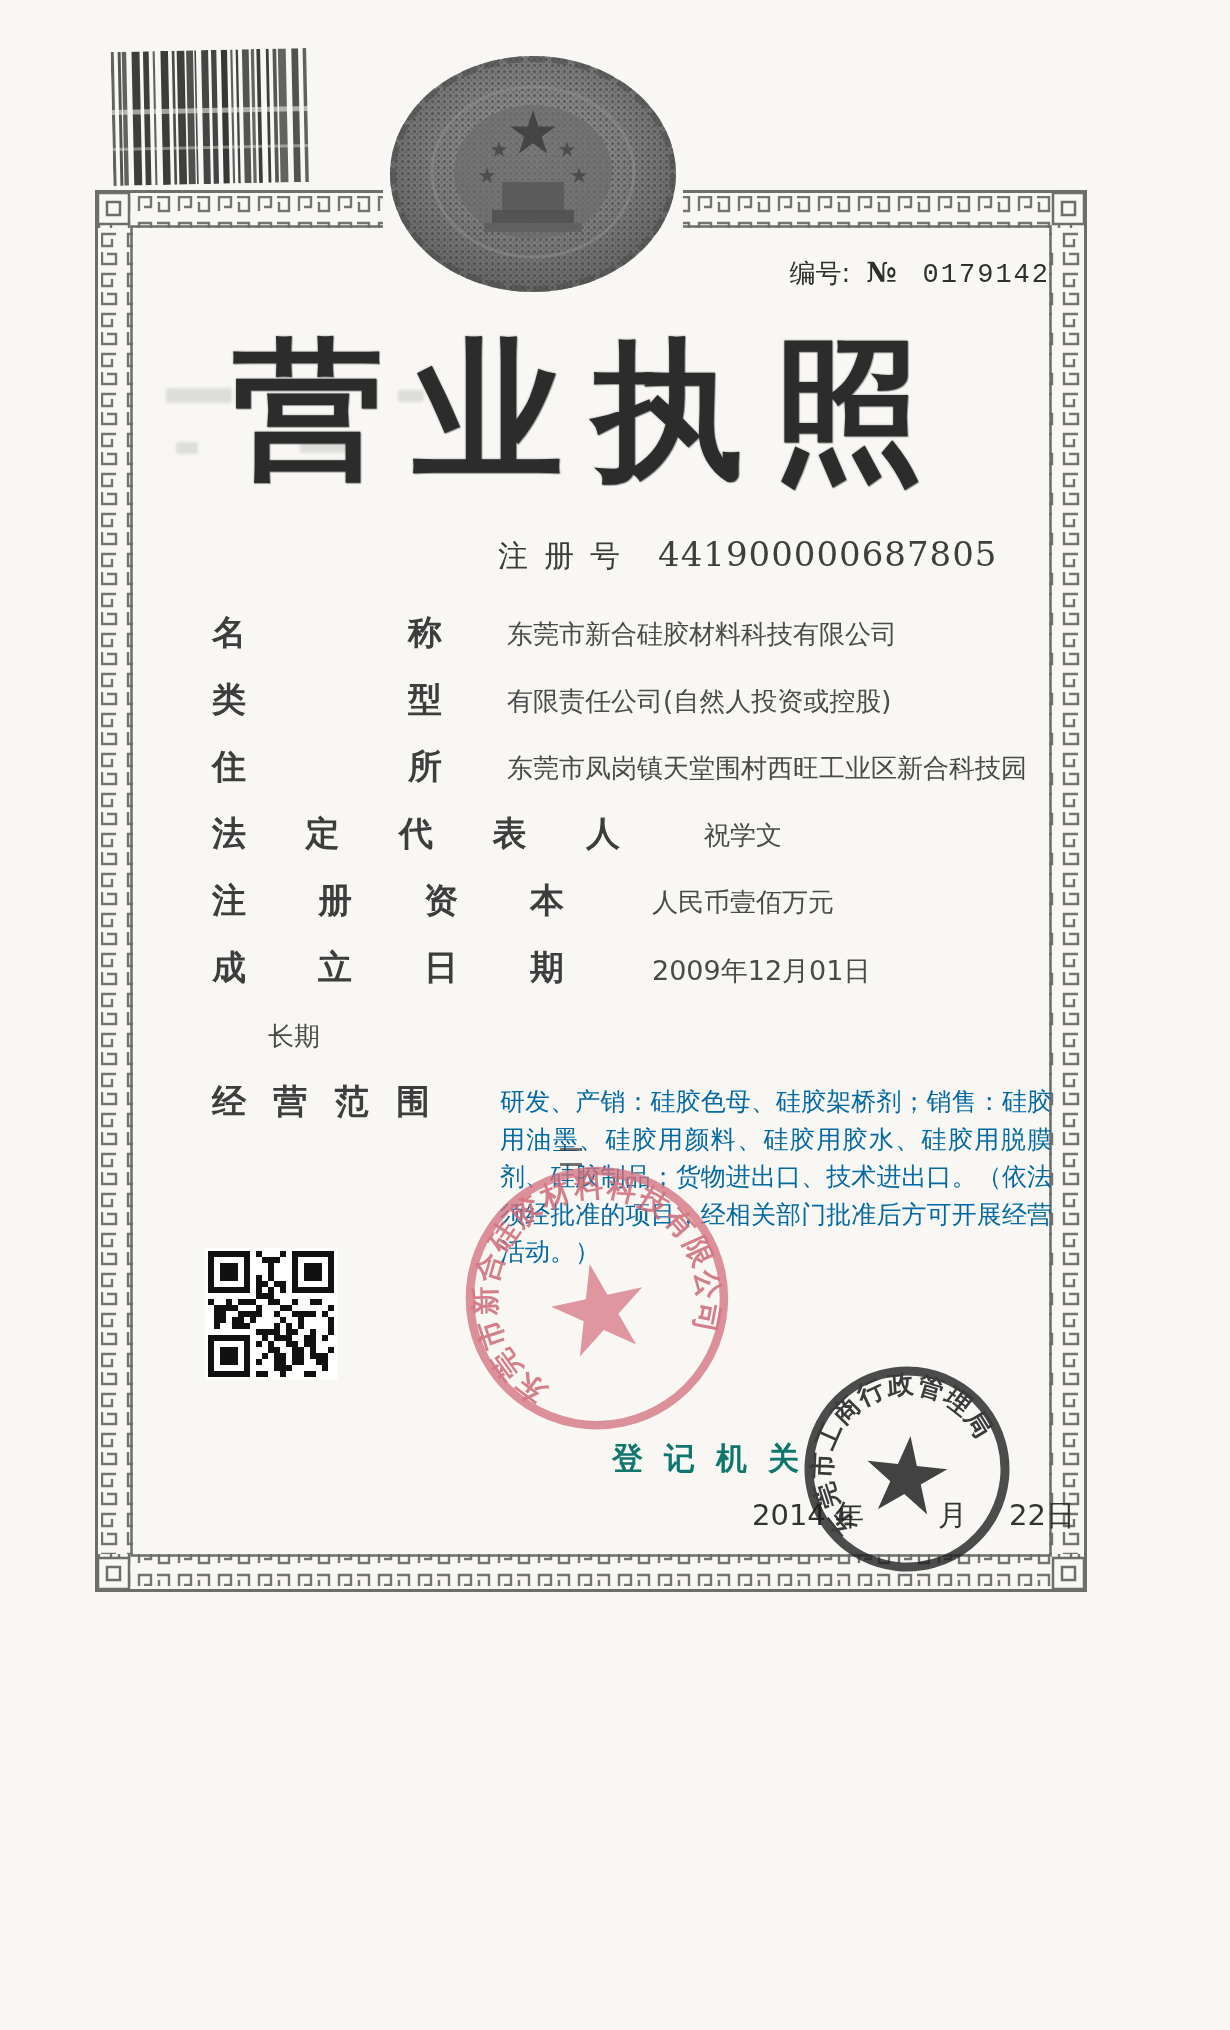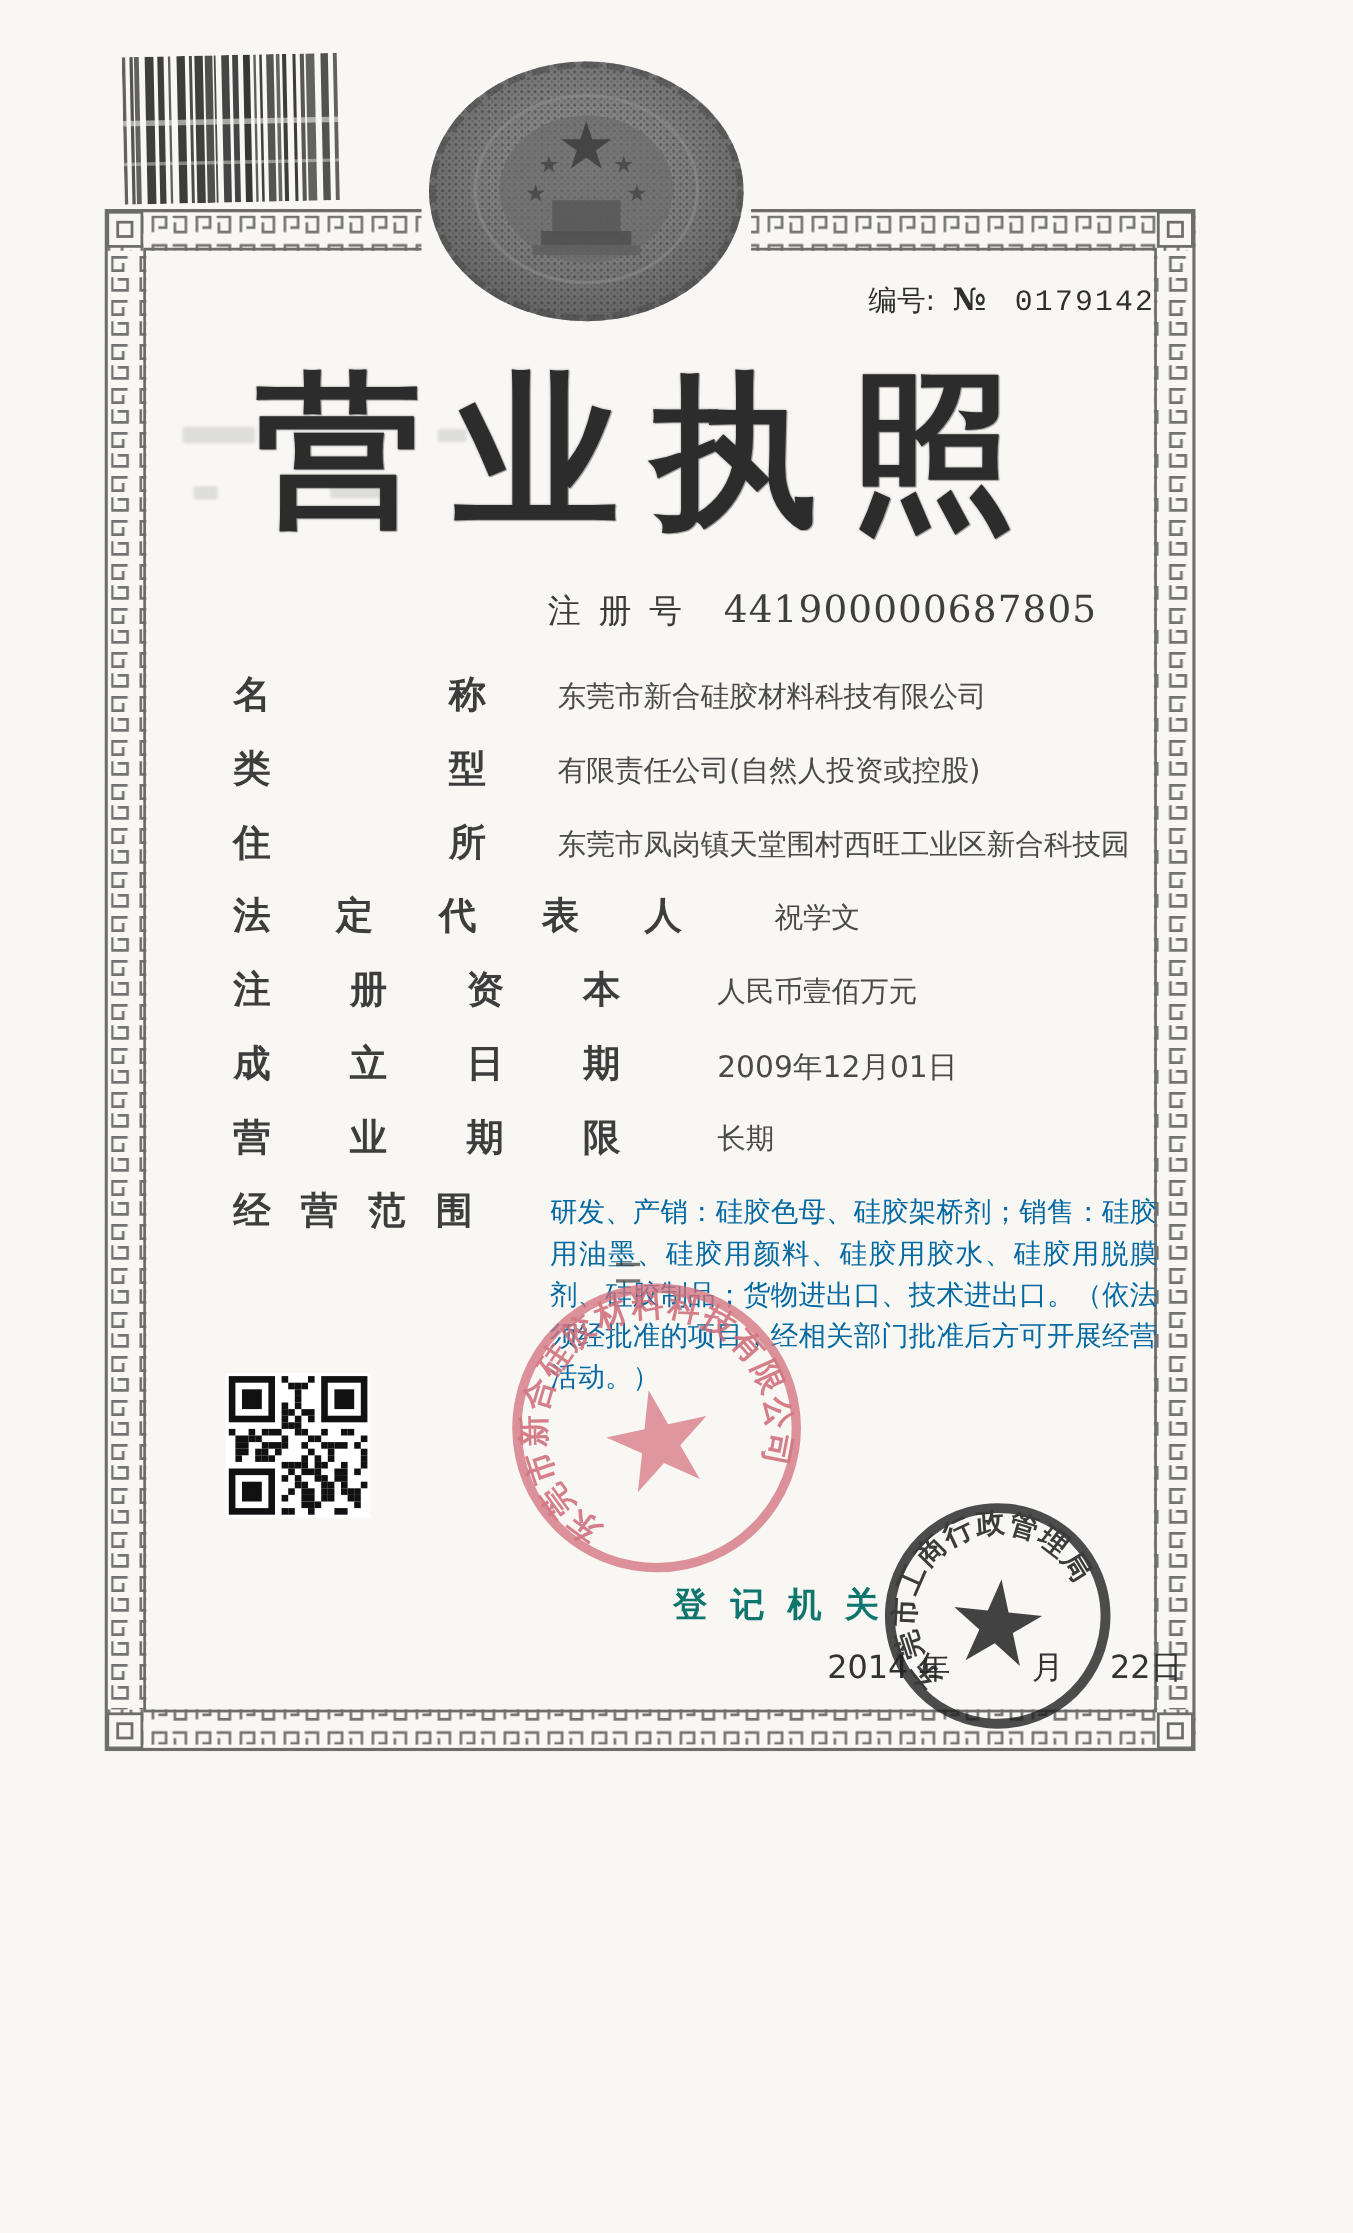--- a/index.html
+++ b/index.html
@@ -199,7 +199,6 @@
       <div class="row-value valw4 val-date">2009年12月01日</div>
     </div>
     <div class="row">
-      <div class="row-label lblw4">营业期限</div>
       <div class="row-value valw4">长期</div>
     </div>
     <div class="row">

